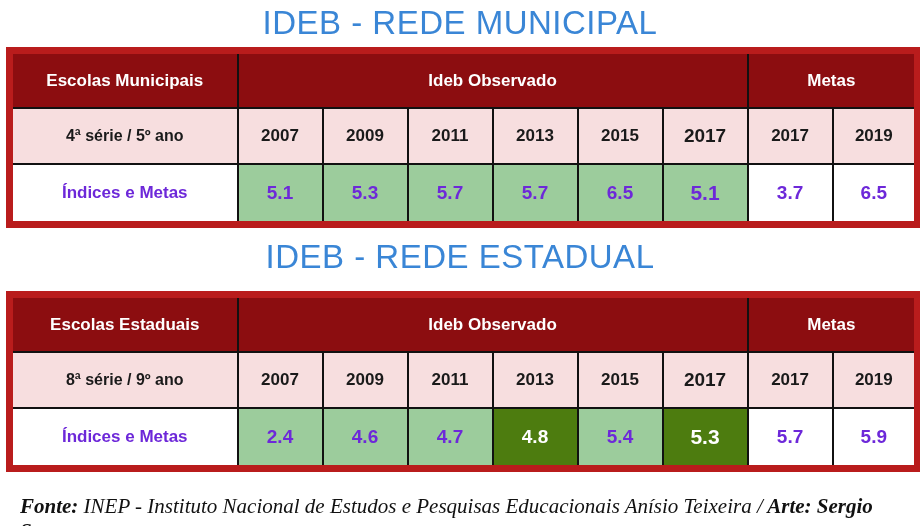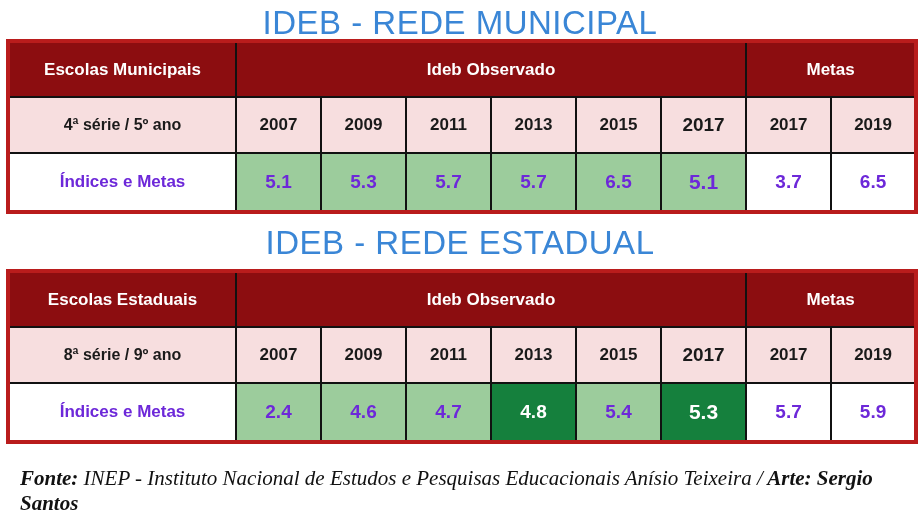--- a/index.html
+++ b/index.html
@@ -28,7 +28,7 @@
     letter-spacing: 0.5px;
     line-height: 1;
   }
-  #title-municipal { padding-top: 6px; }
+  #title-municipal { padding-top: 6px; padding-bottom: 8px; }
   #title-estadual { padding-top: 12px; padding-bottom: 10px; }
 
   table.ideb {

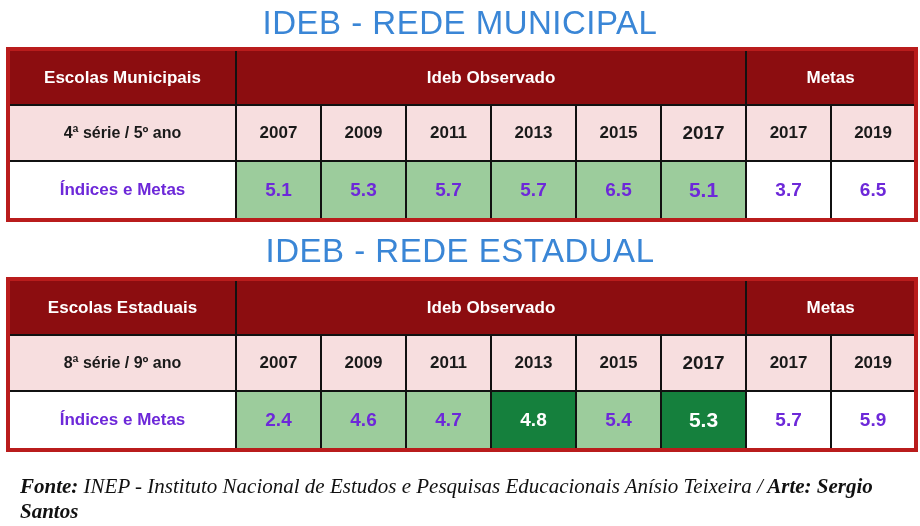--- a/index.html
+++ b/index.html
@@ -36,7 +36,7 @@
     margin: 0 6px;
     border-collapse: collapse;
     table-layout: fixed;
-    border: 4px solid #b91c1c;
+    border: 7px solid #b91c1c;
   }
   table.ideb td, table.ideb th {
     border: 2px solid #111;

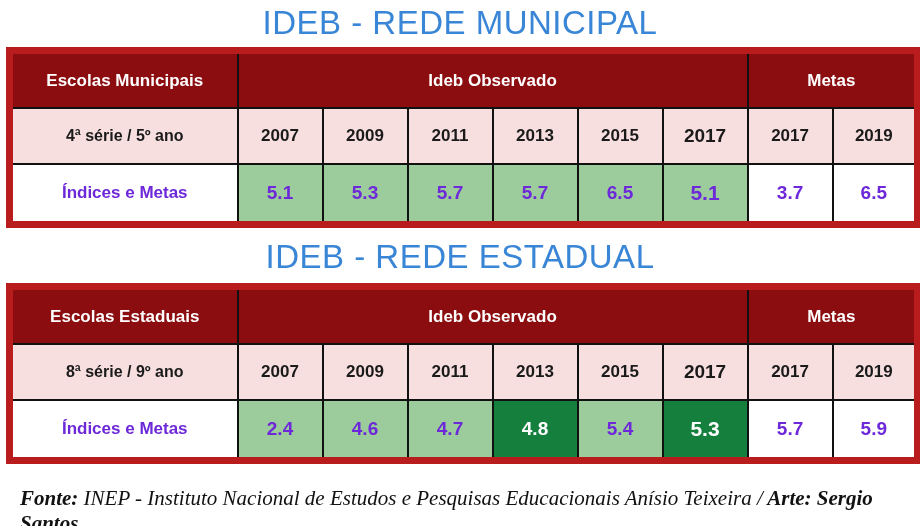--- a/index.html
+++ b/index.html
@@ -29,7 +29,7 @@
     line-height: 1;
   }
   #title-municipal { padding-top: 6px; padding-bottom: 8px; }
-  #title-estadual { padding-top: 12px; padding-bottom: 10px; }
+  #title-estadual { padding-top: 12px; padding-bottom: 18px; }
 
   table.ideb {
     width: 908px;

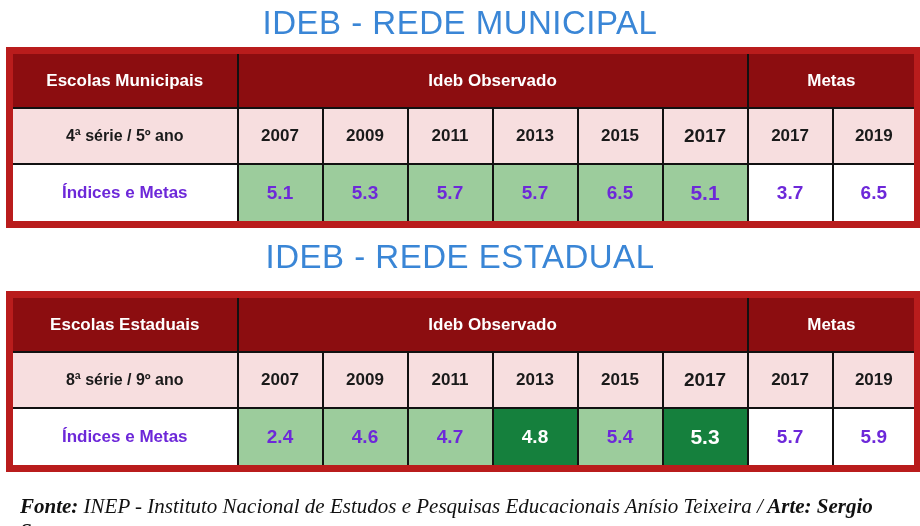--- a/index.html
+++ b/index.html
@@ -84,7 +84,7 @@
     font-size: 17px;
   }
   tr.values td.green { background: #9ccc9c; }
-  tr.values td.red { background: #15803d; color: #ffffff; margin-left: 44px; }
+  tr.values td.red { background: #4d7c0f; color: #ffffff; margin-left: 44px; }
   tr.values td.big { font-size: 21px; }
 
   .footer {

